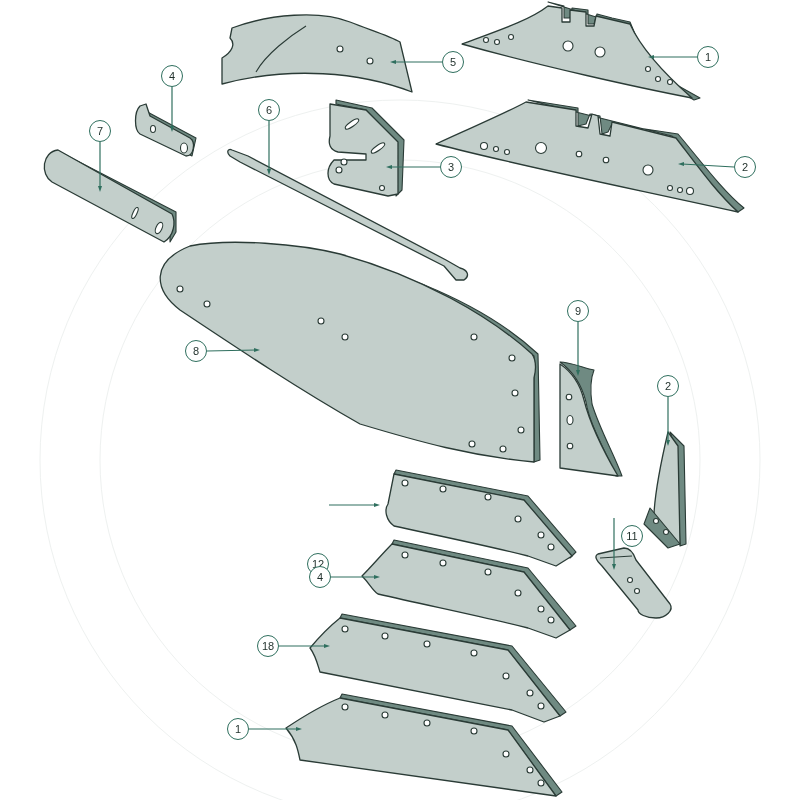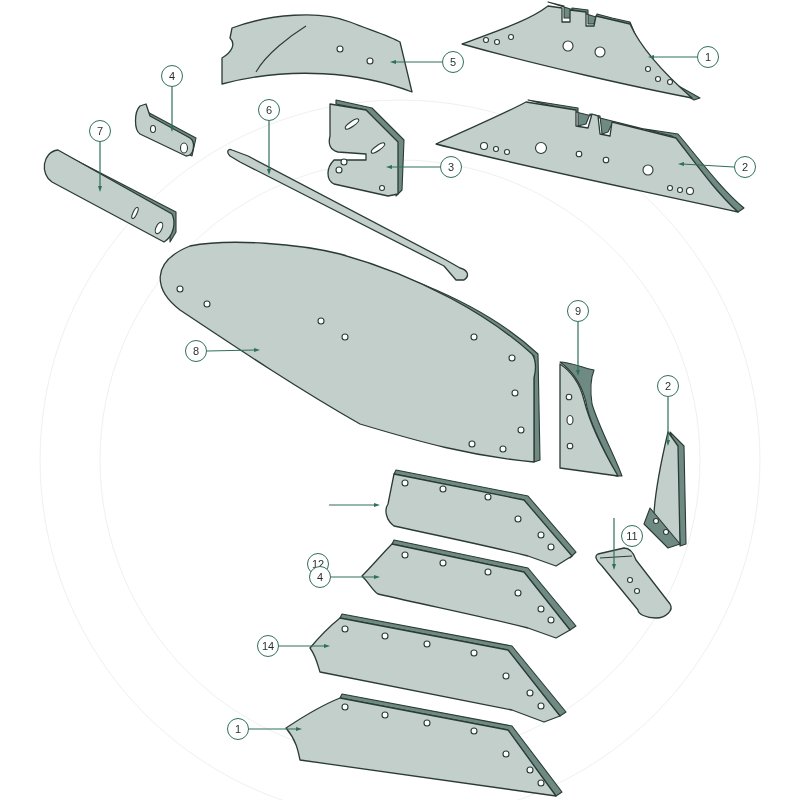--- a/index.html
+++ b/index.html
@@ -220,7 +220,7 @@
 <div class="callout" style="left:632px;top:507px;margin-top:18px;">11</div>
 <div class="callout" style="left:318px;top:505px;margin-top:48px;">12</div>
 <div class="callout" style="left:320px;top:577px;">4</div>
-<div class="callout" style="left:268px;top:646px;">14</div>
+<div class="callout" style="left:268px;top:646px;">18</div>
 <div class="callout" style="left:238px;top:729px;">1</div>
 </div>
 

